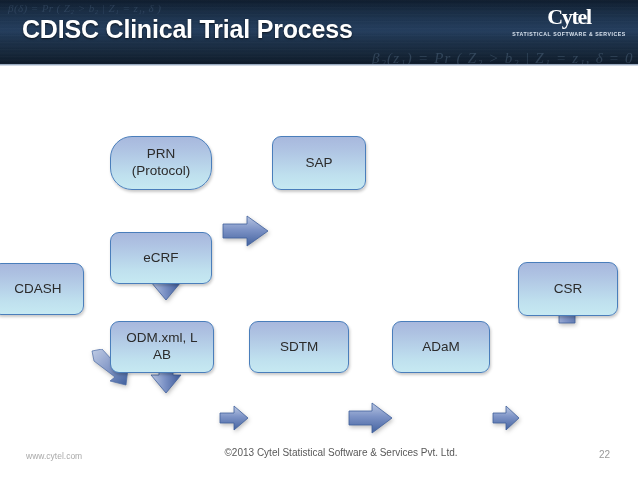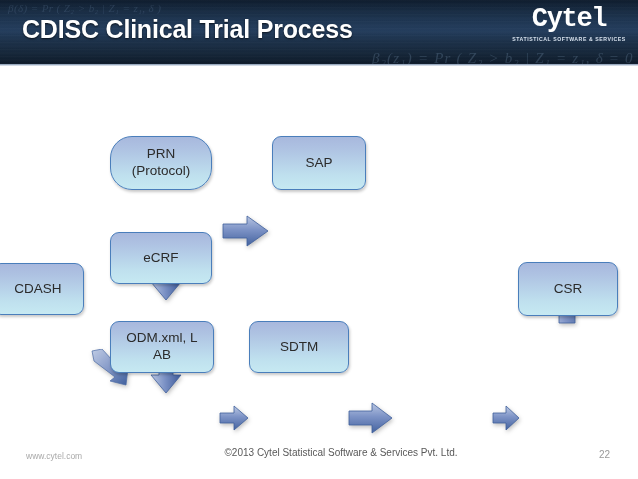--- a/index.html
+++ b/index.html
@@ -96,12 +96,12 @@
     text-align: center;
   }
   #logo-word {
-    font-size: 27px;
+    font-size: 22px;
     font-weight: bold;
     color: #ffffff;
     letter-spacing: -1.3px;
     line-height: 1;
-    font-family: Liberation Mono, monospace;
+    font-family: Liberation Serif, serif;
   }
   #logo-tag {
     margin-top: 3px;

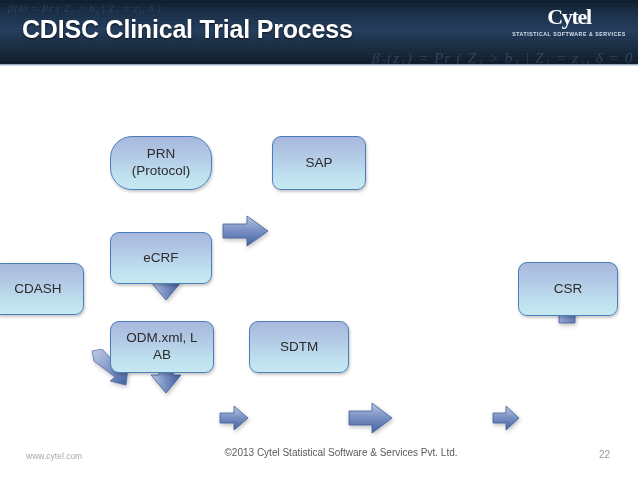--- a/index.html
+++ b/index.html
@@ -316,6 +316,9 @@
       <span class="node-label">ODM.xml, L<br>AB</span>
     </div>
 
+    <div class="node" style="left:392px; top:255px; width:98px; height:52px;">
+      <span class="node-label">ADaM</span>
+    </div>
 
 
   </div>

